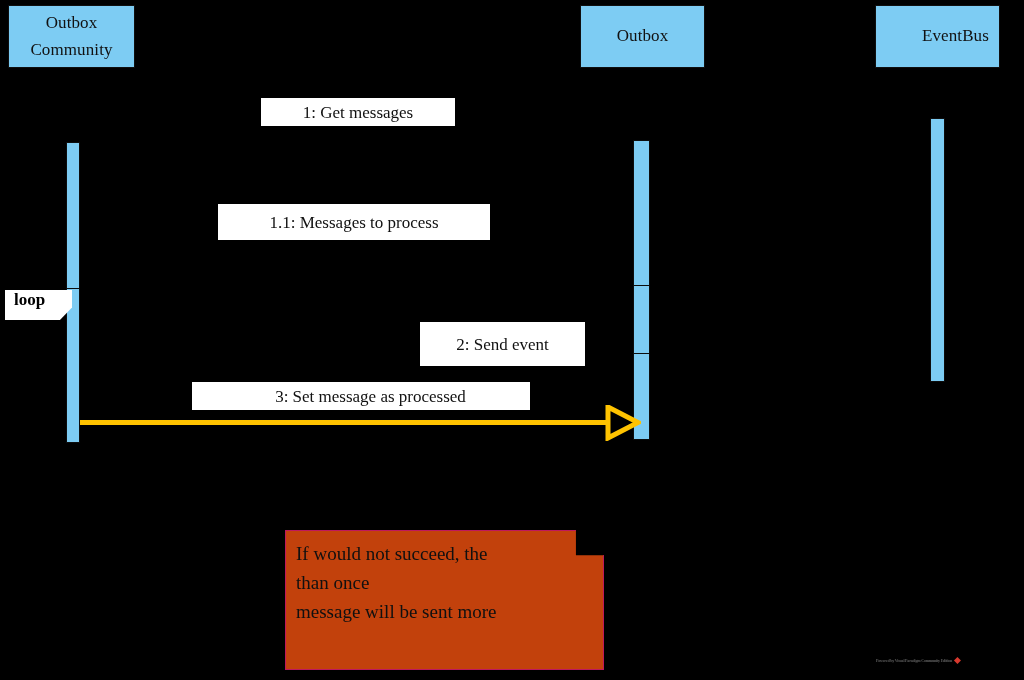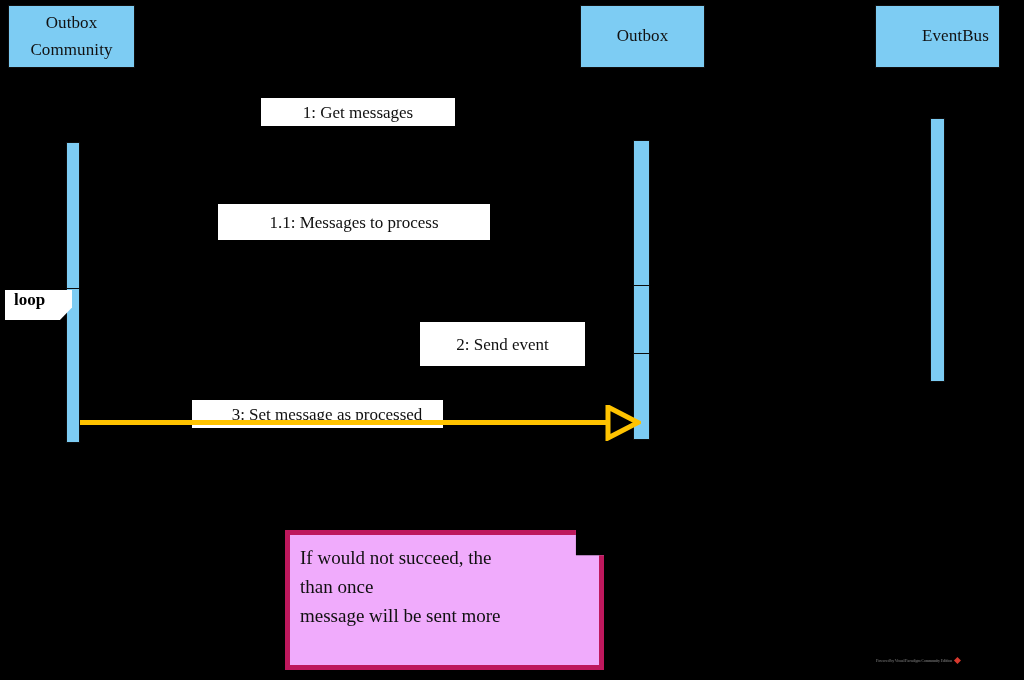--- a/index.html
+++ b/index.html
@@ -173,7 +173,7 @@
     <span>2: Send event</span>
   </div>
 
-  <div class="msg-label" style="left:192px; top:400px; width:251px; height:28px;padding-left:28px;">
+  <div class="msg-label" style="left:192px; top:382px; width:338px; height:28px;padding-left:28px;">
     <span>3: Set message as processed</span>
   </div>
 

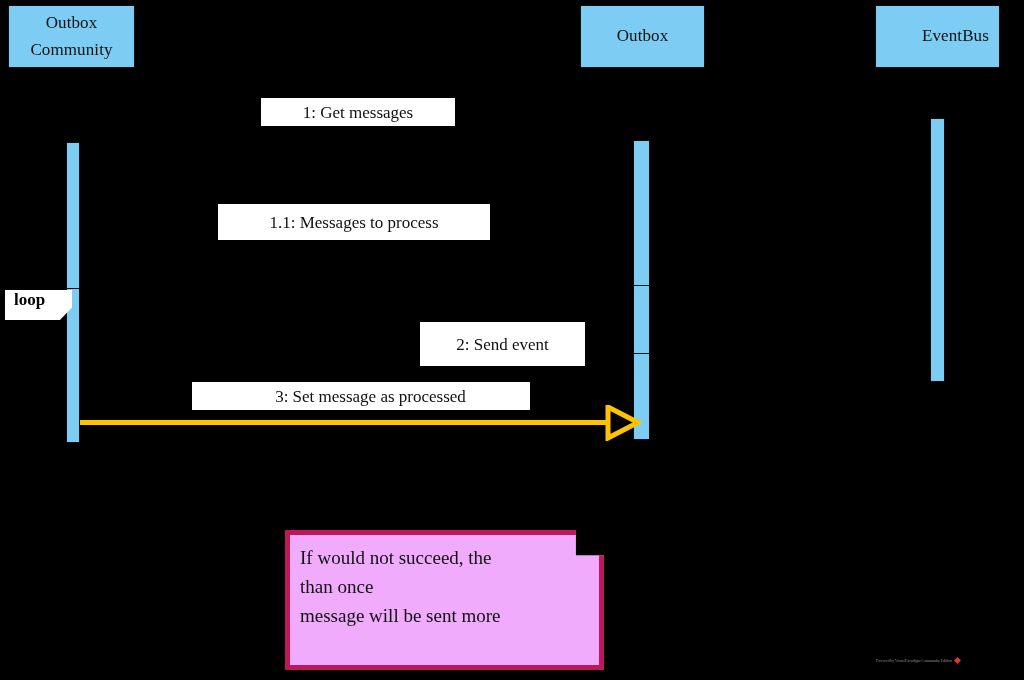--- a/index.html
+++ b/index.html
@@ -95,8 +95,8 @@
   .note-box {
     position: absolute;
     box-sizing: border-box;
-    background: #f0abfc;
-    border: 5px solid #be185d;
+    background: #c2410c;
+    border: 1px solid #be185d;
     color: #101010;
     font-size: 19px;
     line-height: 1.52;

